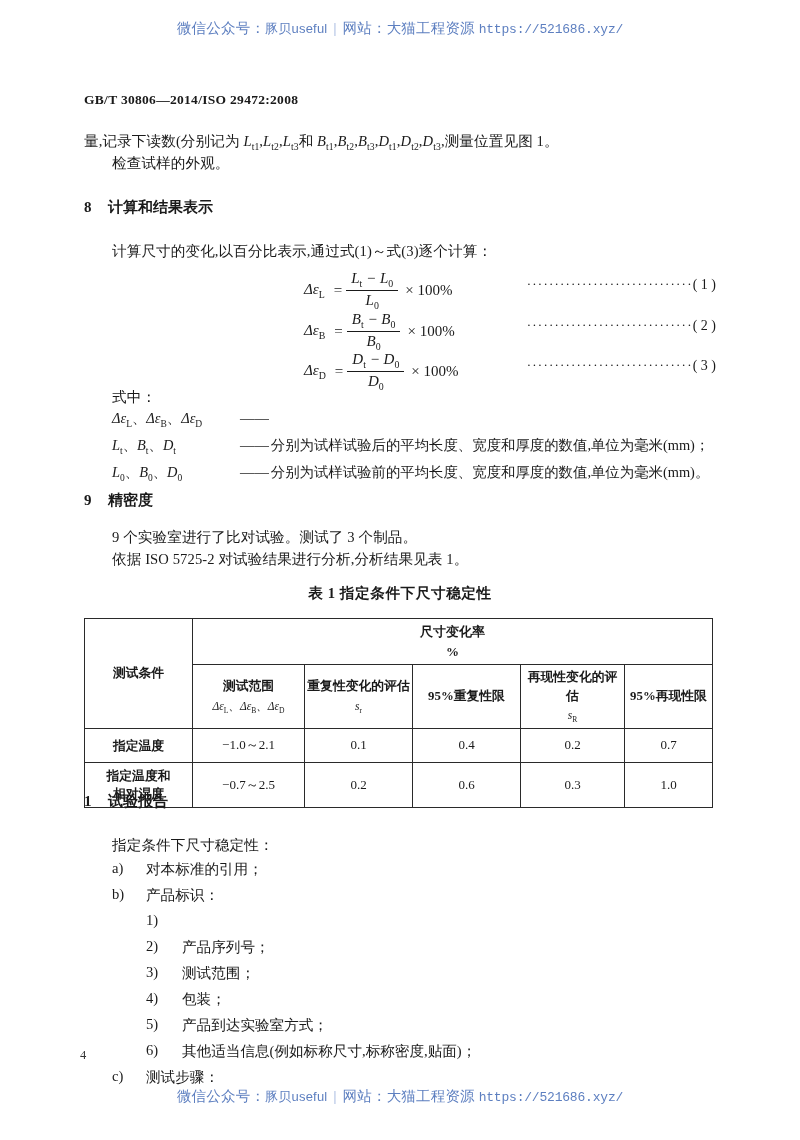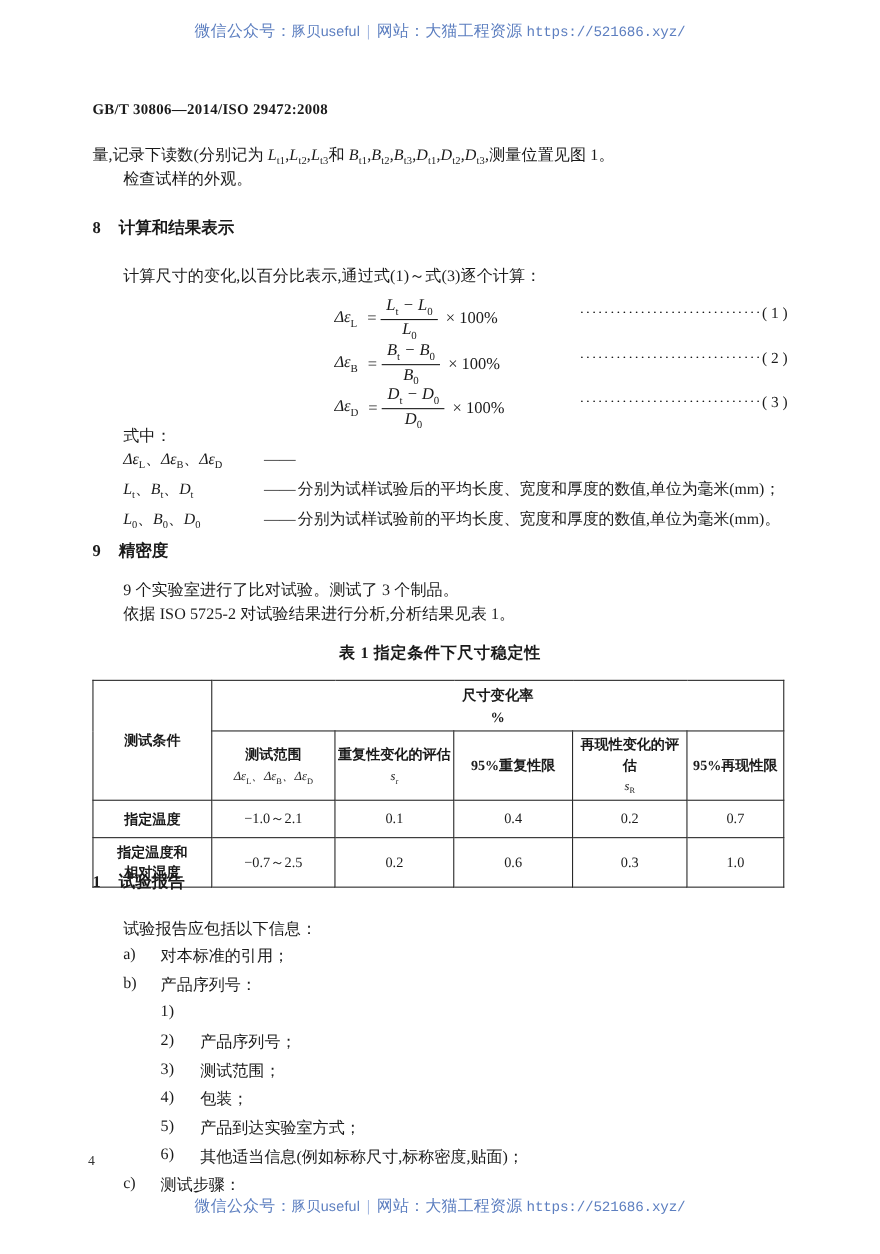--- a/index.html
+++ b/index.html
@@ -380,7 +380,7 @@
     <span class="num">1</span><span>试验报告</span>
   </div>
 
-  <div class="body-line" style="left:112px; top:834px;">试验报告应包括以下信息：</div>
+  <div class="body-line" style="left:112px; top:834px;">指定条件下尺寸稳定性：</div>
 
   <div class="listitem" style="left:112px; top:860px;">
     <span class="li-marker">a)</span>

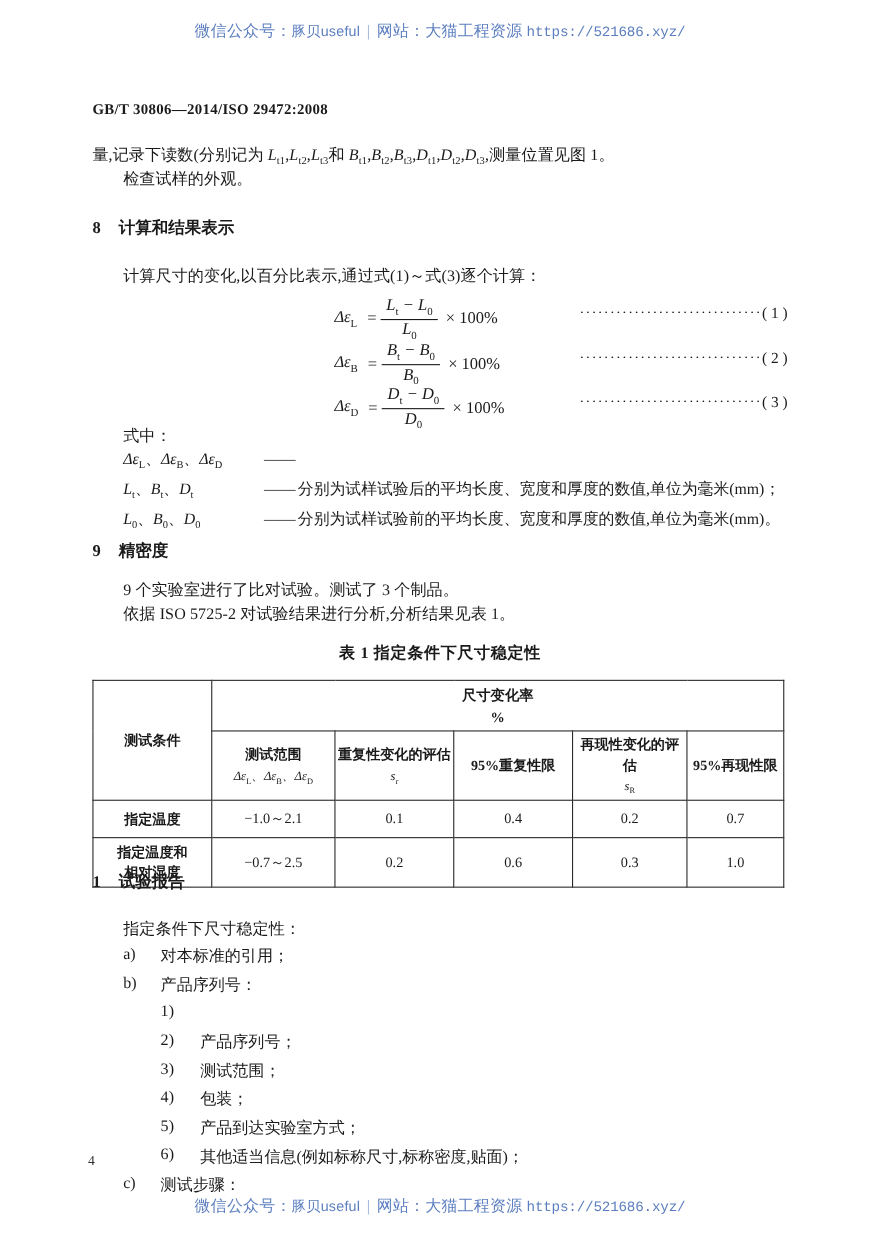--- a/index.html
+++ b/index.html
@@ -388,7 +388,7 @@
   </div>
   <div class="listitem" style="left:112px; top:886px;">
     <span class="li-marker">b)</span>
-    <span>产品序列号：</span>
+    <span>产品标识：</span>
   </div>
   <div class="listitem" style="left:146px; top:912px;">
     <span class="li-marker wide">1)</span>

